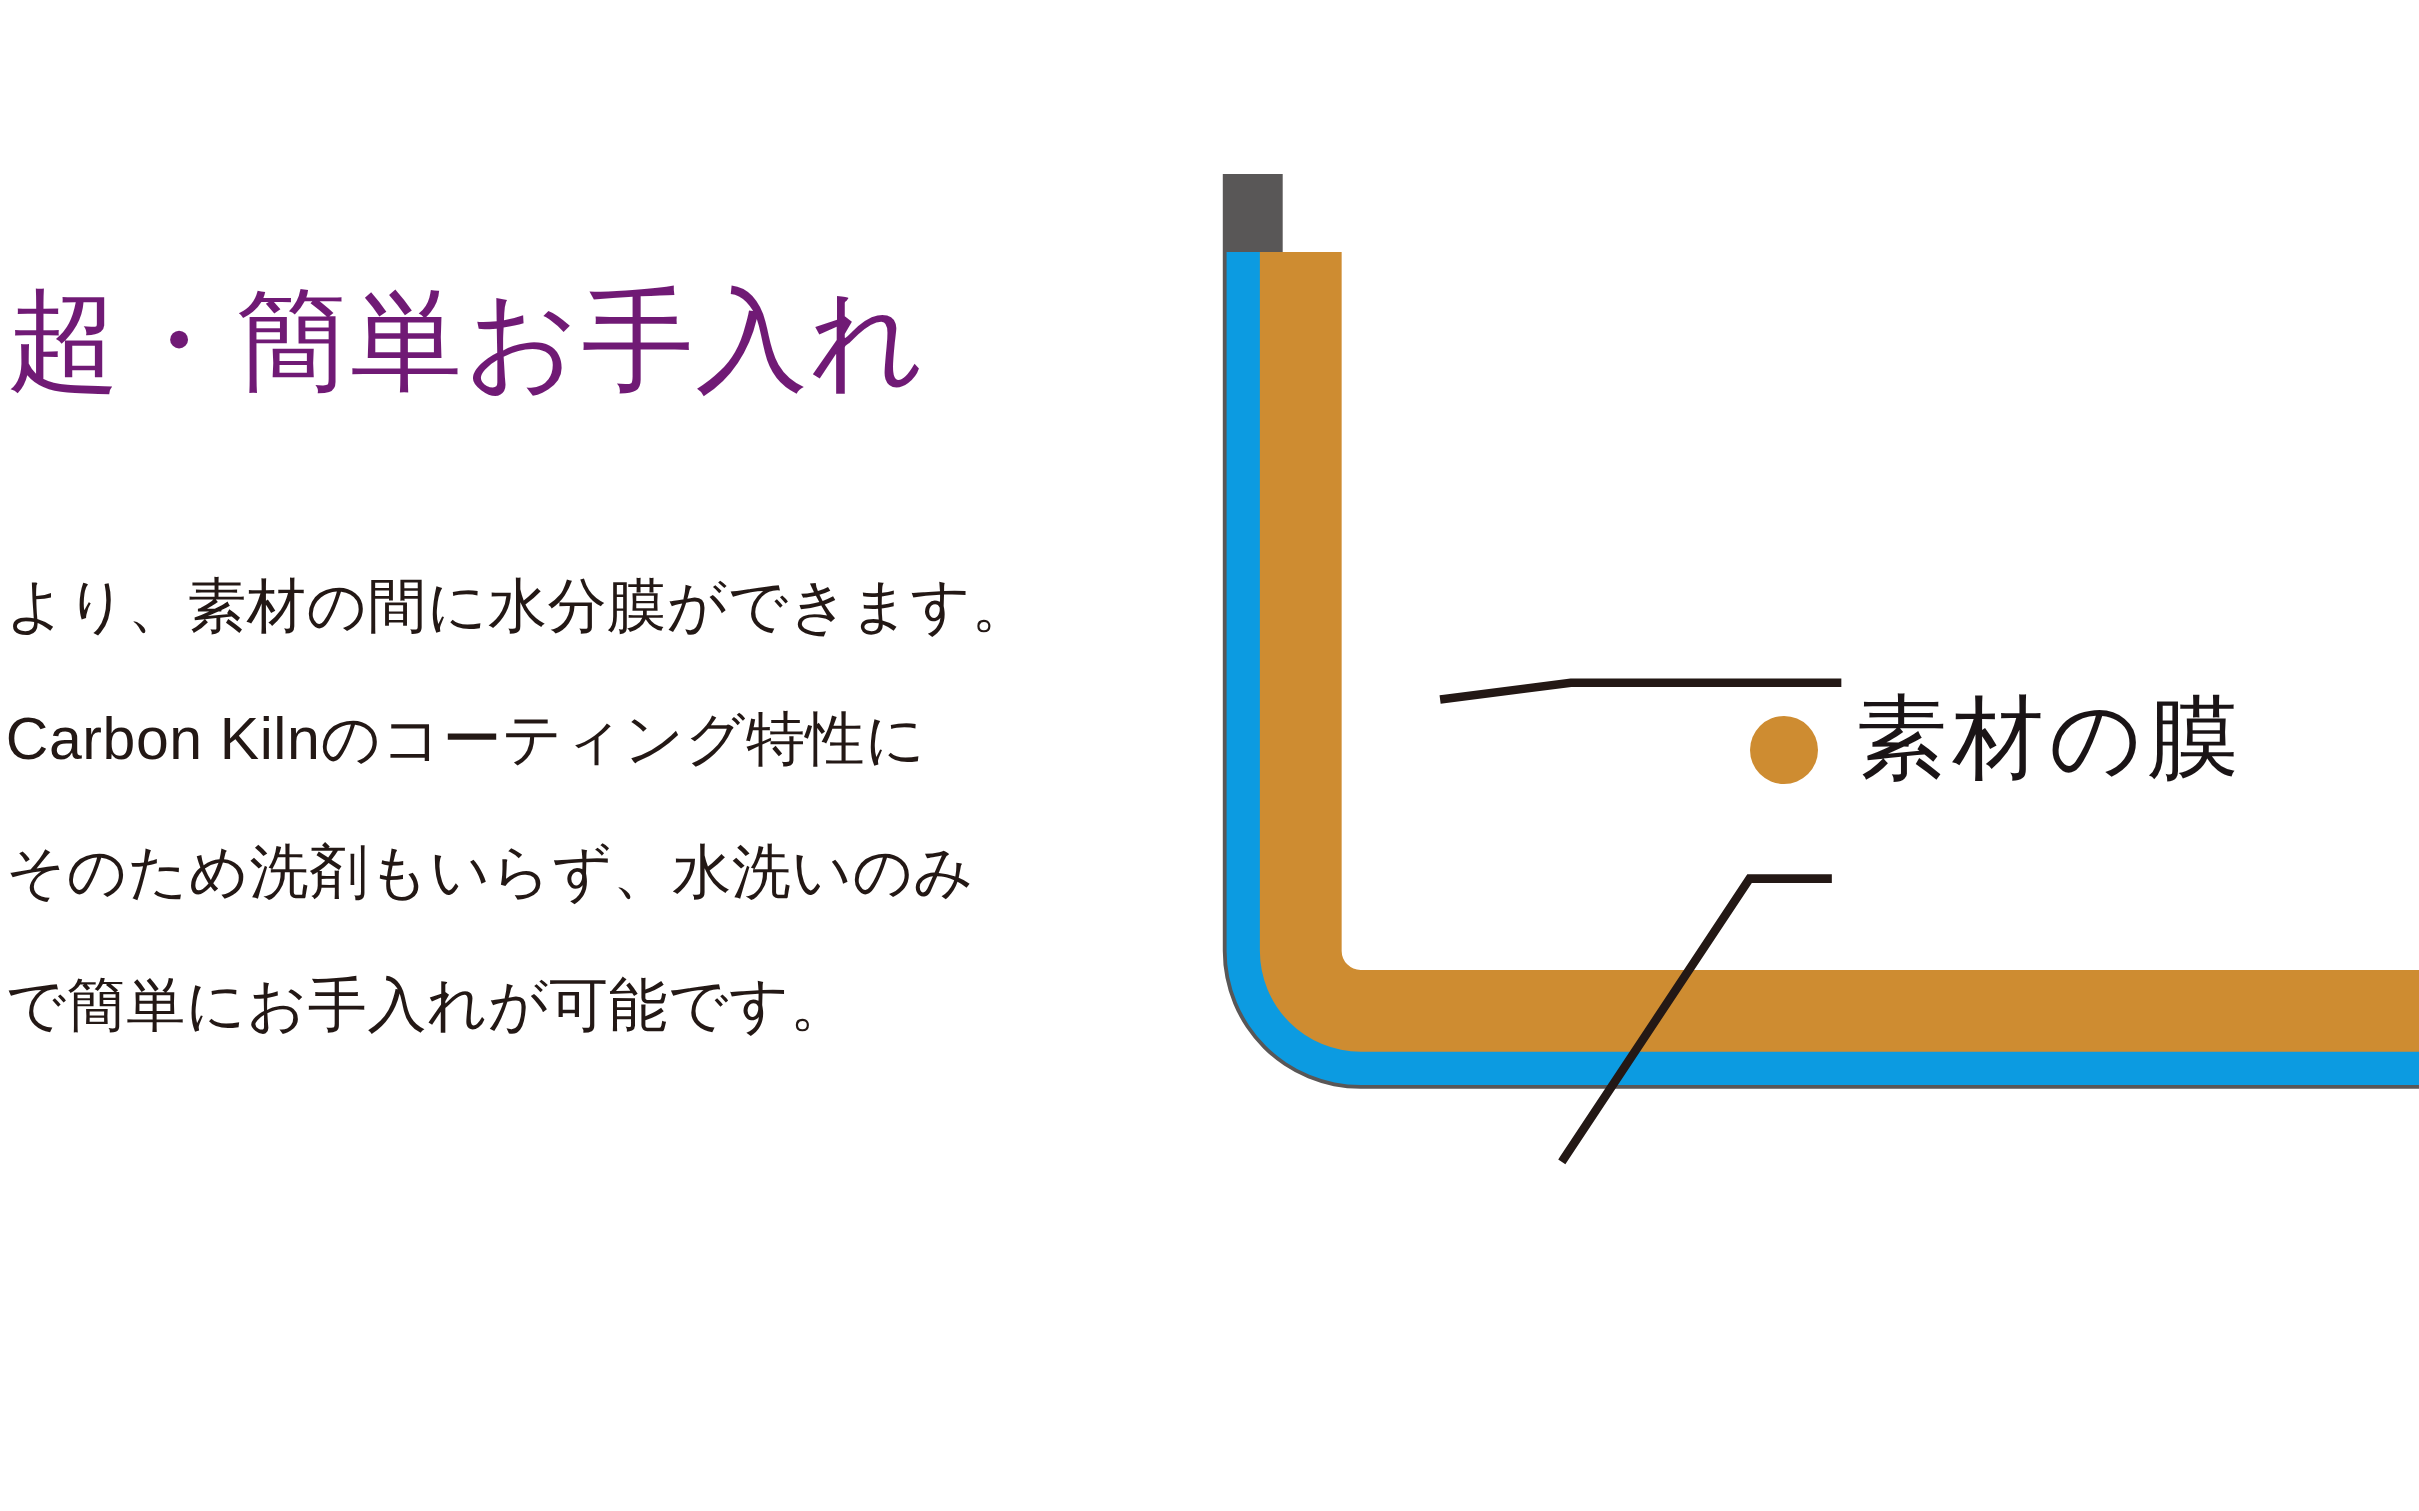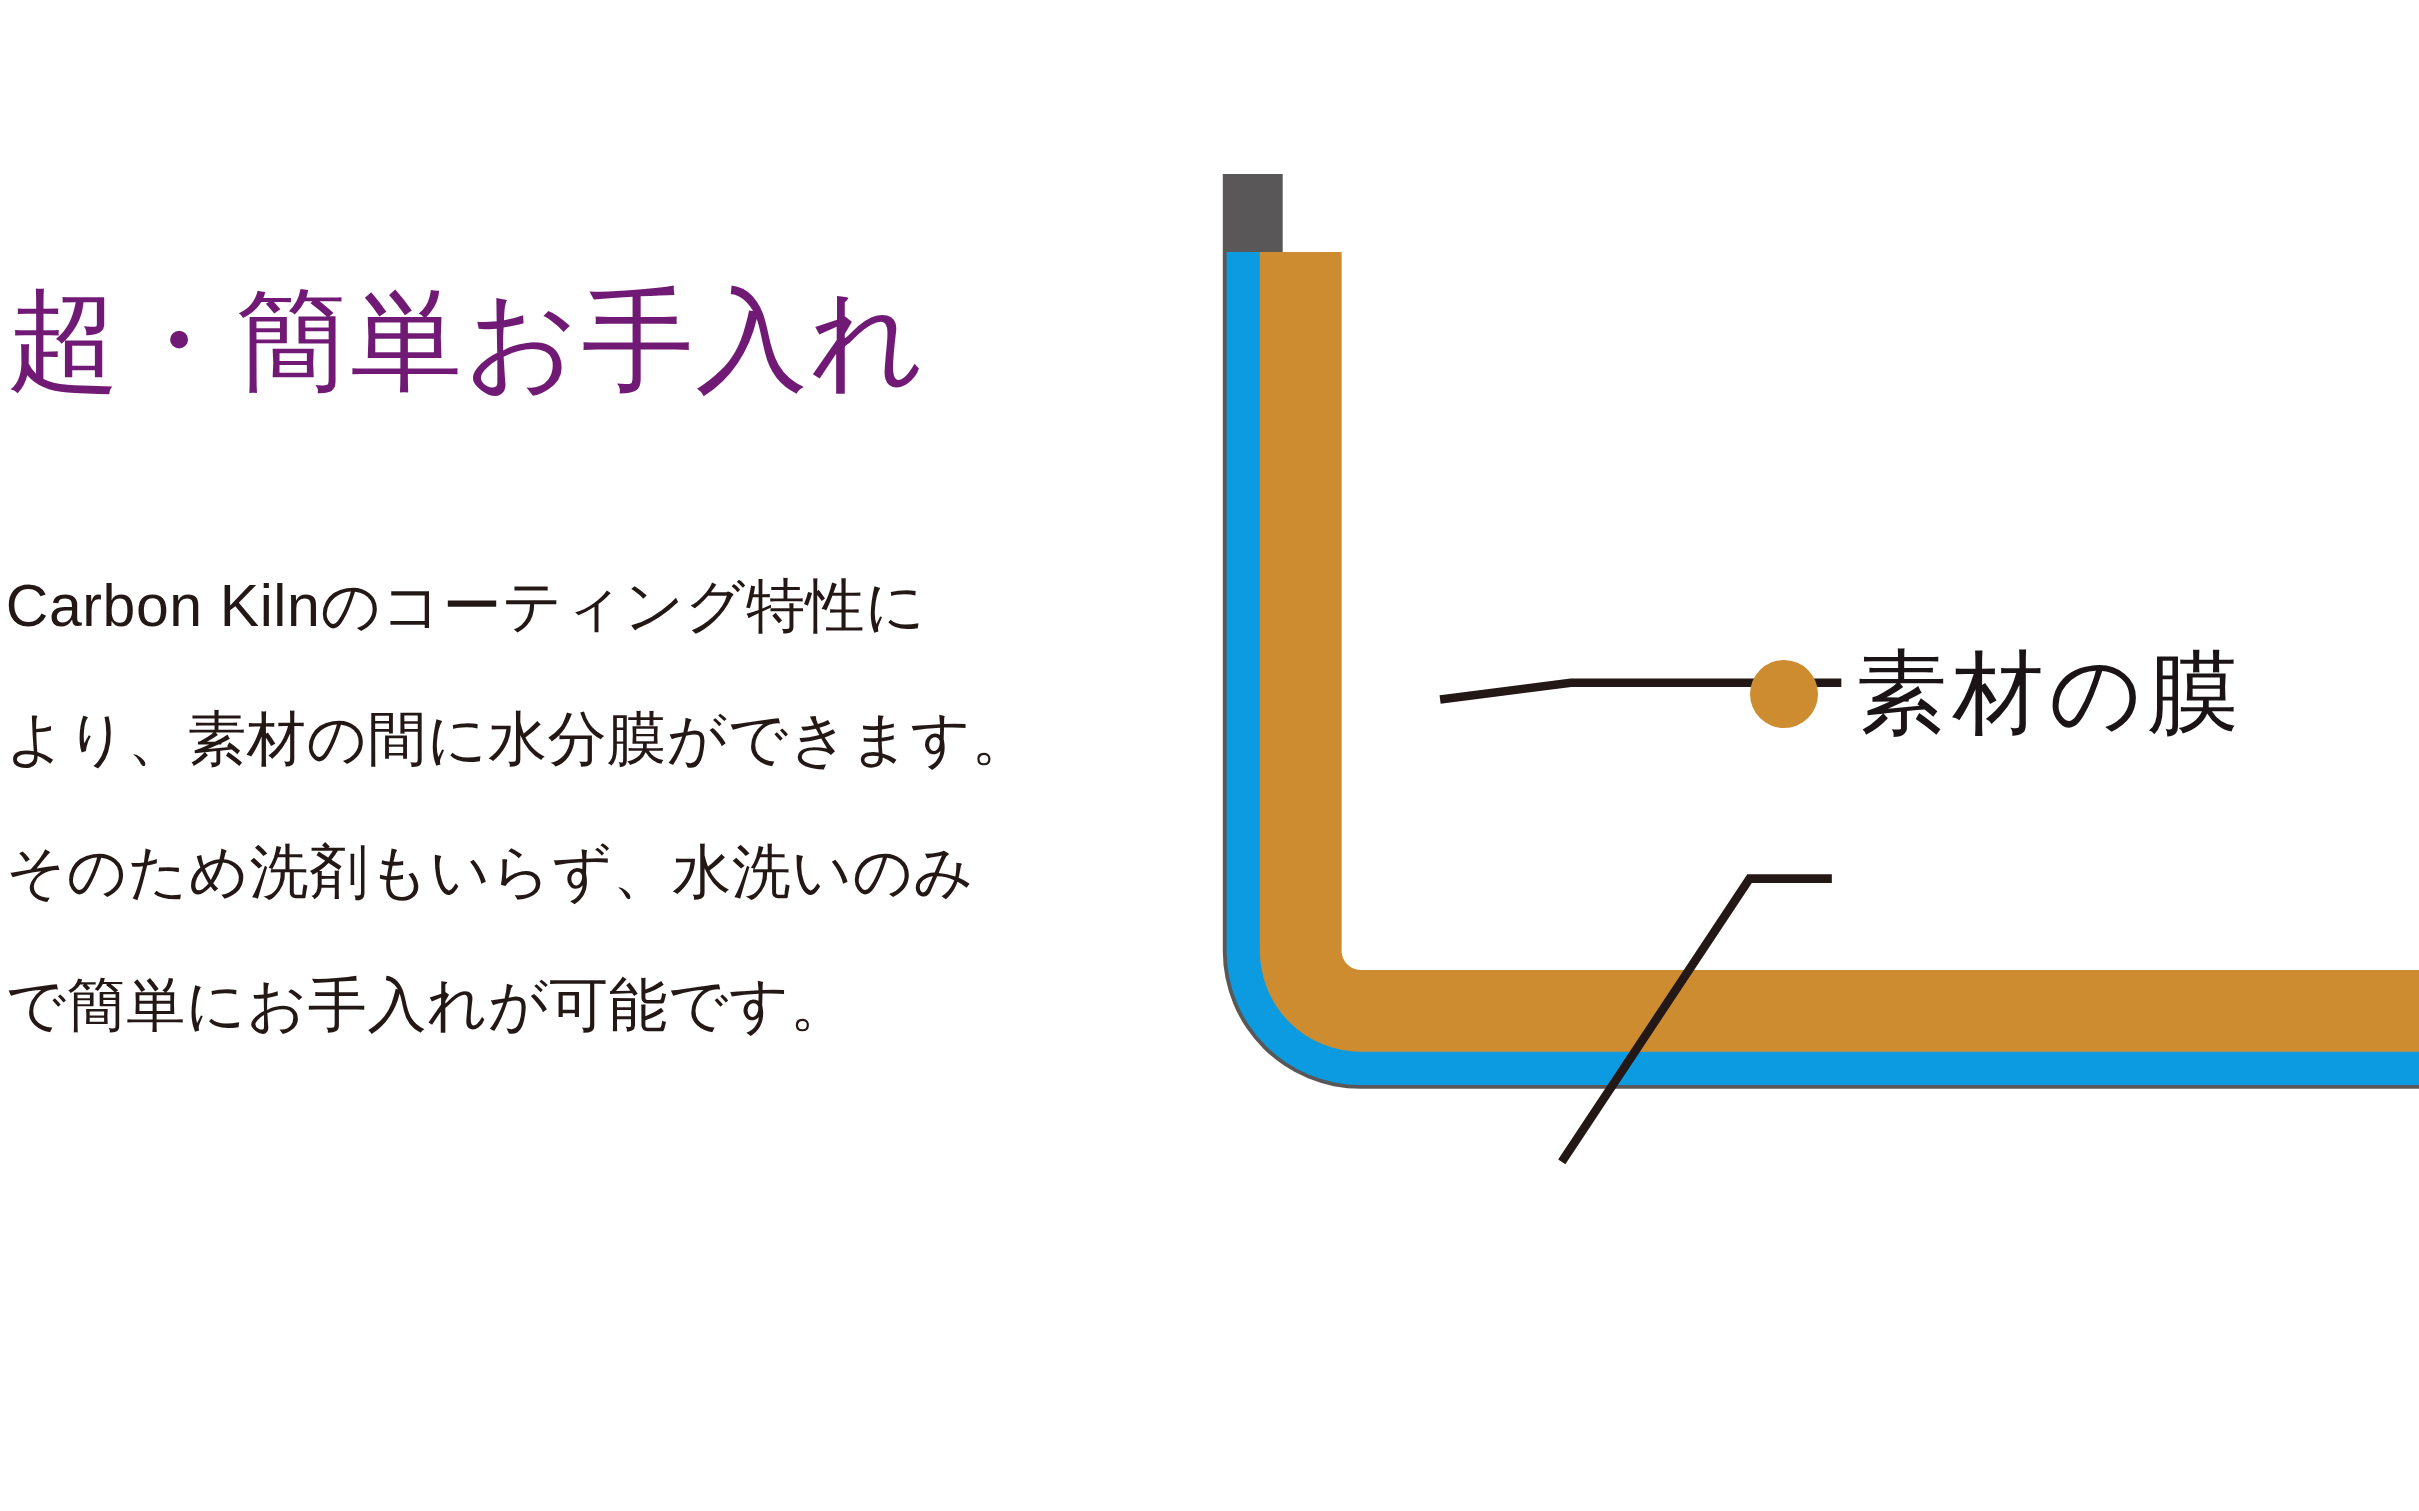--- a/index.html
+++ b/index.html
@@ -109,8 +109,8 @@
     <div id="headline">超・簡単お手入れ</div>
 
     <div id="body-copy">
+      <div class="body-line">より、素材の間に水分膜ができます。</div>
       <div class="body-line">Carbon Kilnのコーティング特性に</div>
-      <div class="body-line">より、素材の間に水分膜ができます。</div>
       <div class="body-line">そのため洗剤もいらず、水洗いのみ</div>
       <div class="body-line">で簡単にお手入れが可能です。</div>
     </div>

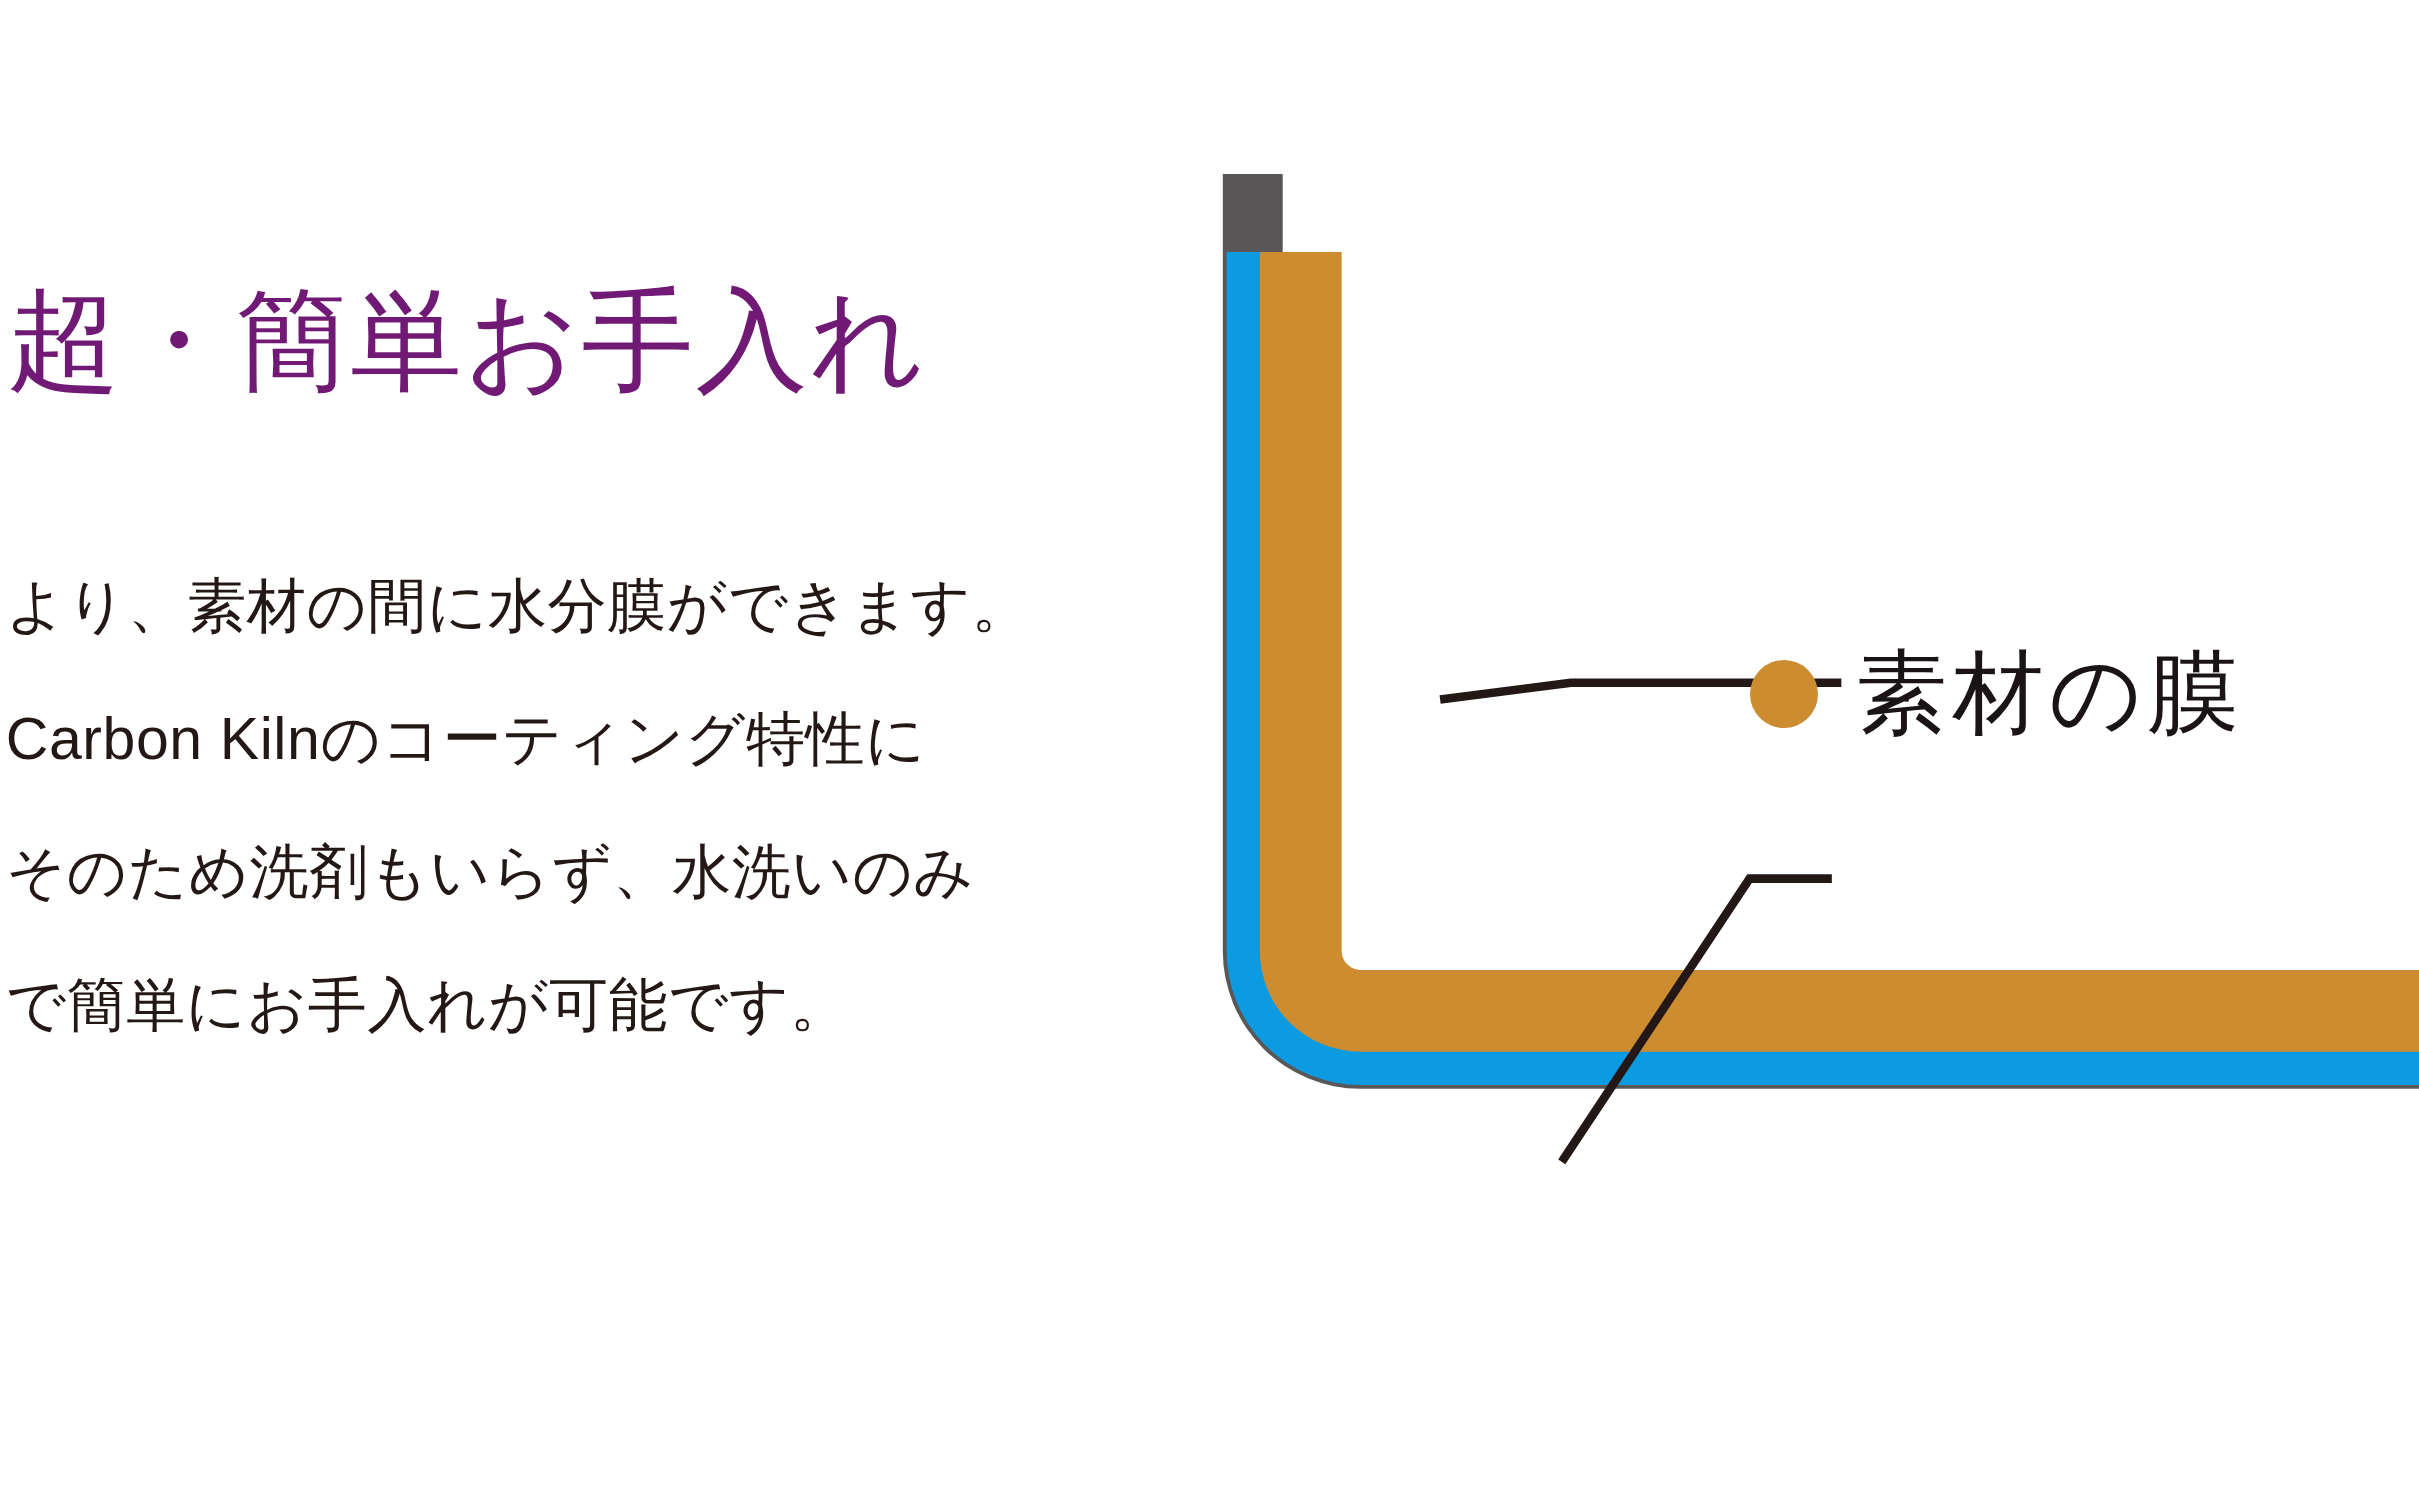--- a/index.html
+++ b/index.html
@@ -80,7 +80,7 @@
   }
   .legend-row {
     display: flex;
-    align-items: center;
+    align-items: flex-end;
     height: 181px;
   }
   .legend-dot {

